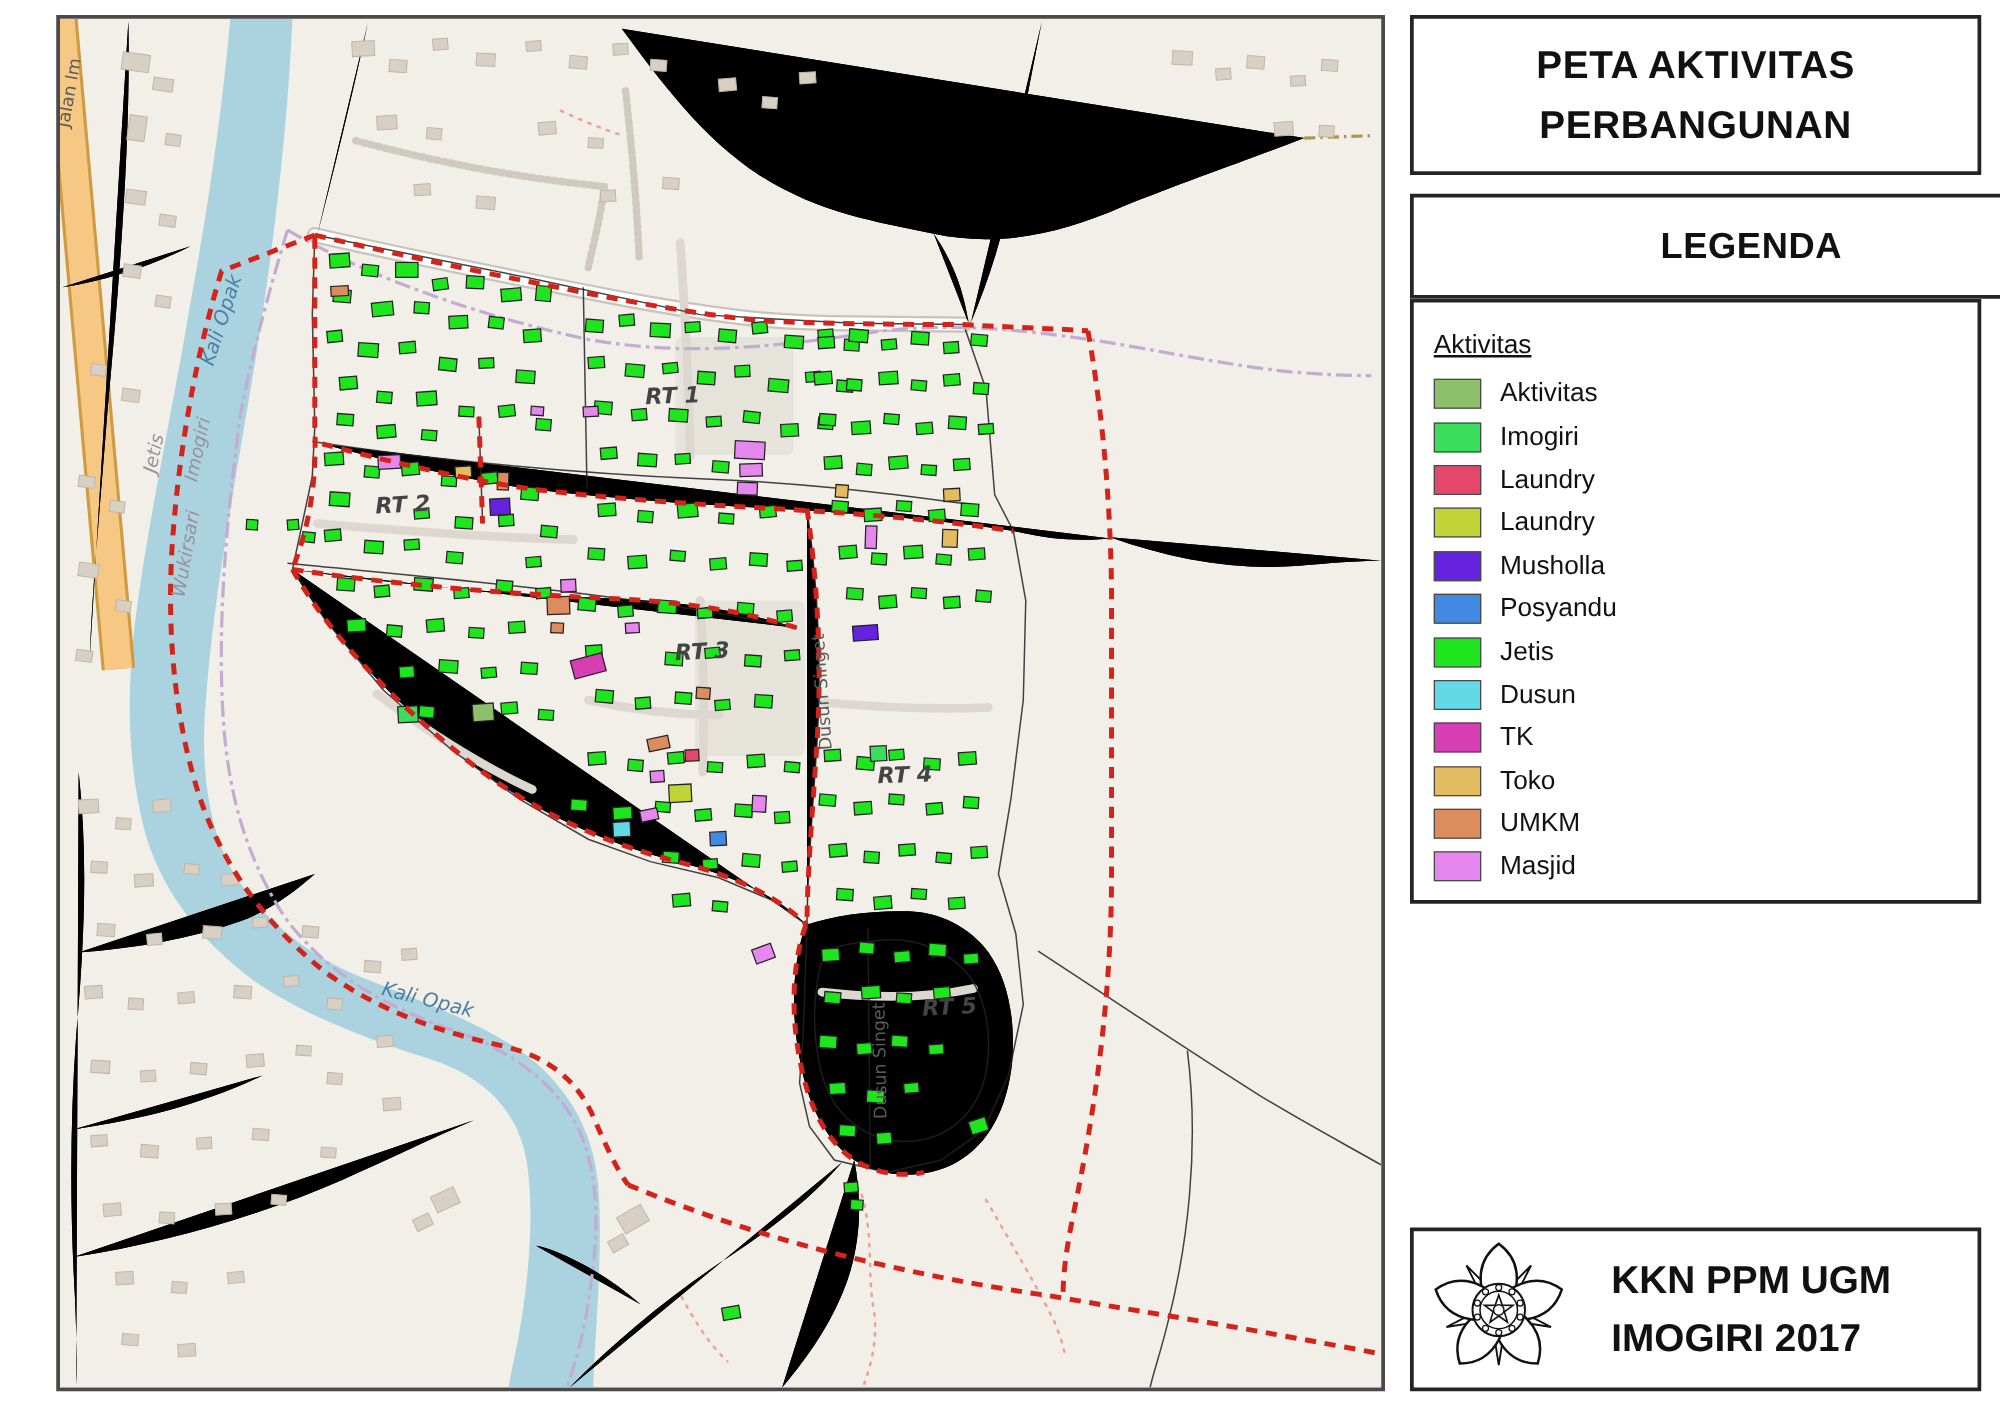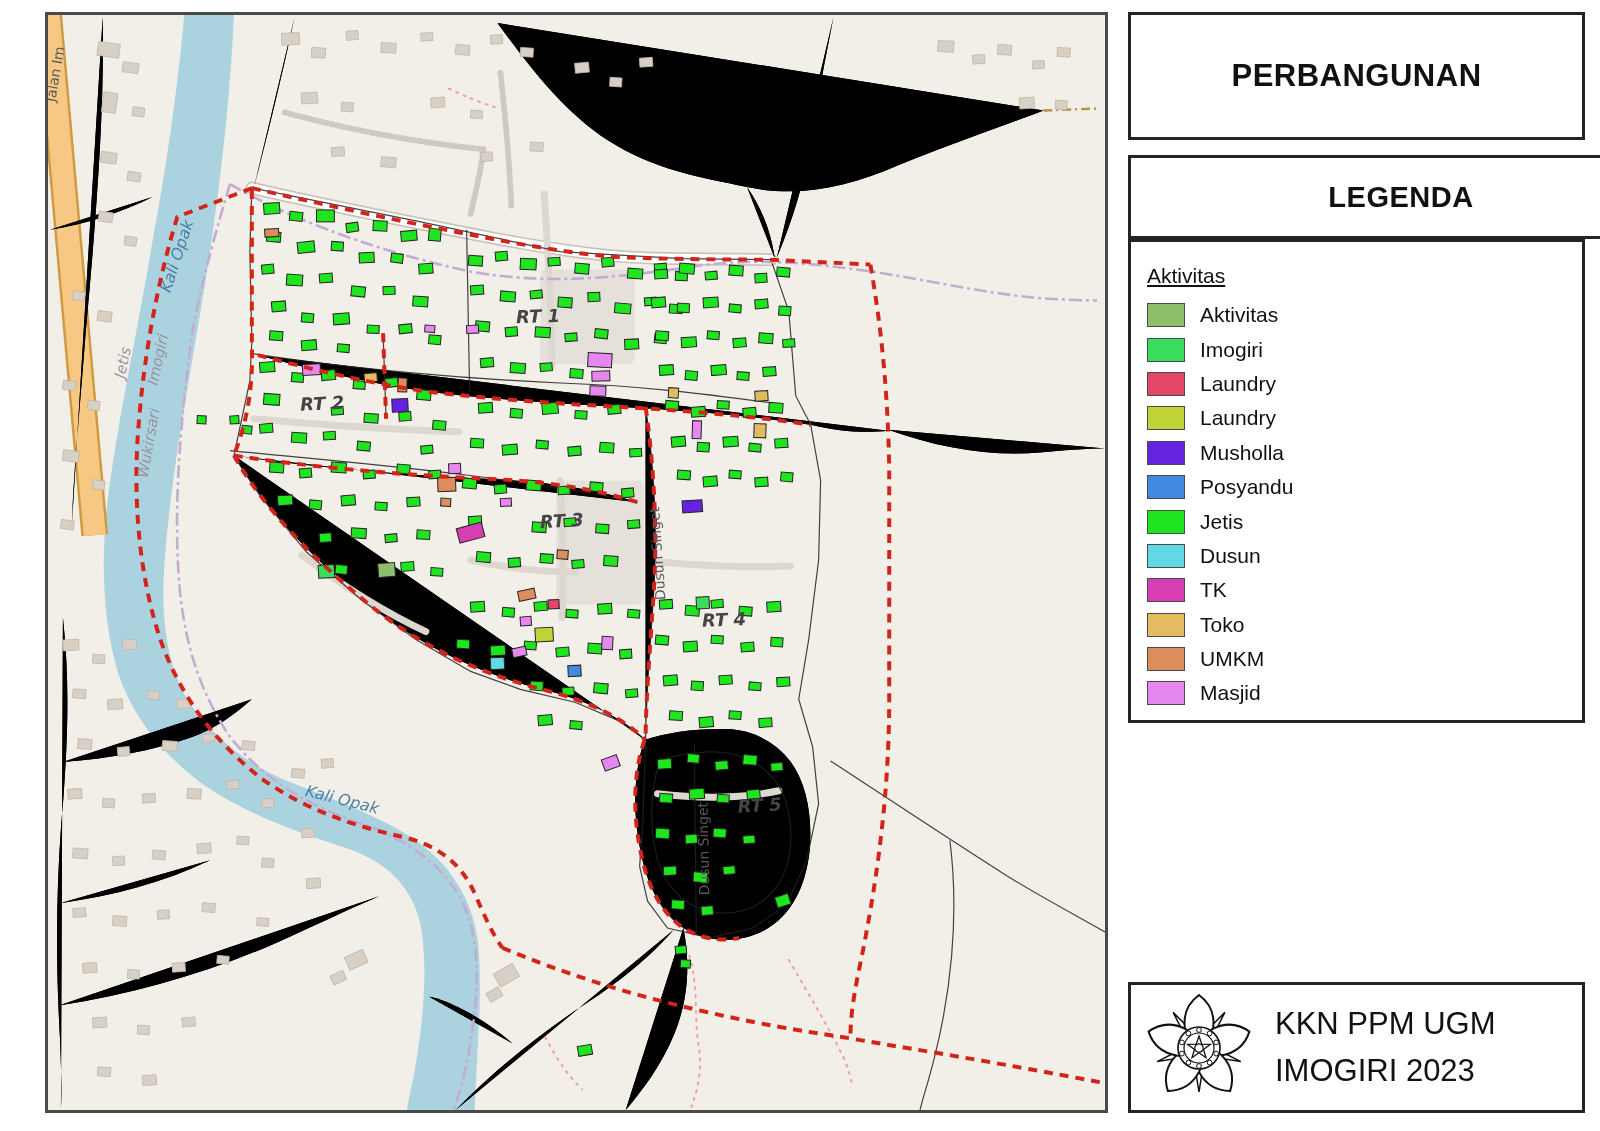--- a/index.html
+++ b/index.html
@@ -551,6 +551,7 @@
   </div>
 
   <div class="panel title-box">
+    <div>PETA AKTIVITAS</div>
     <div>PERBANGUNAN</div>
   </div>
 

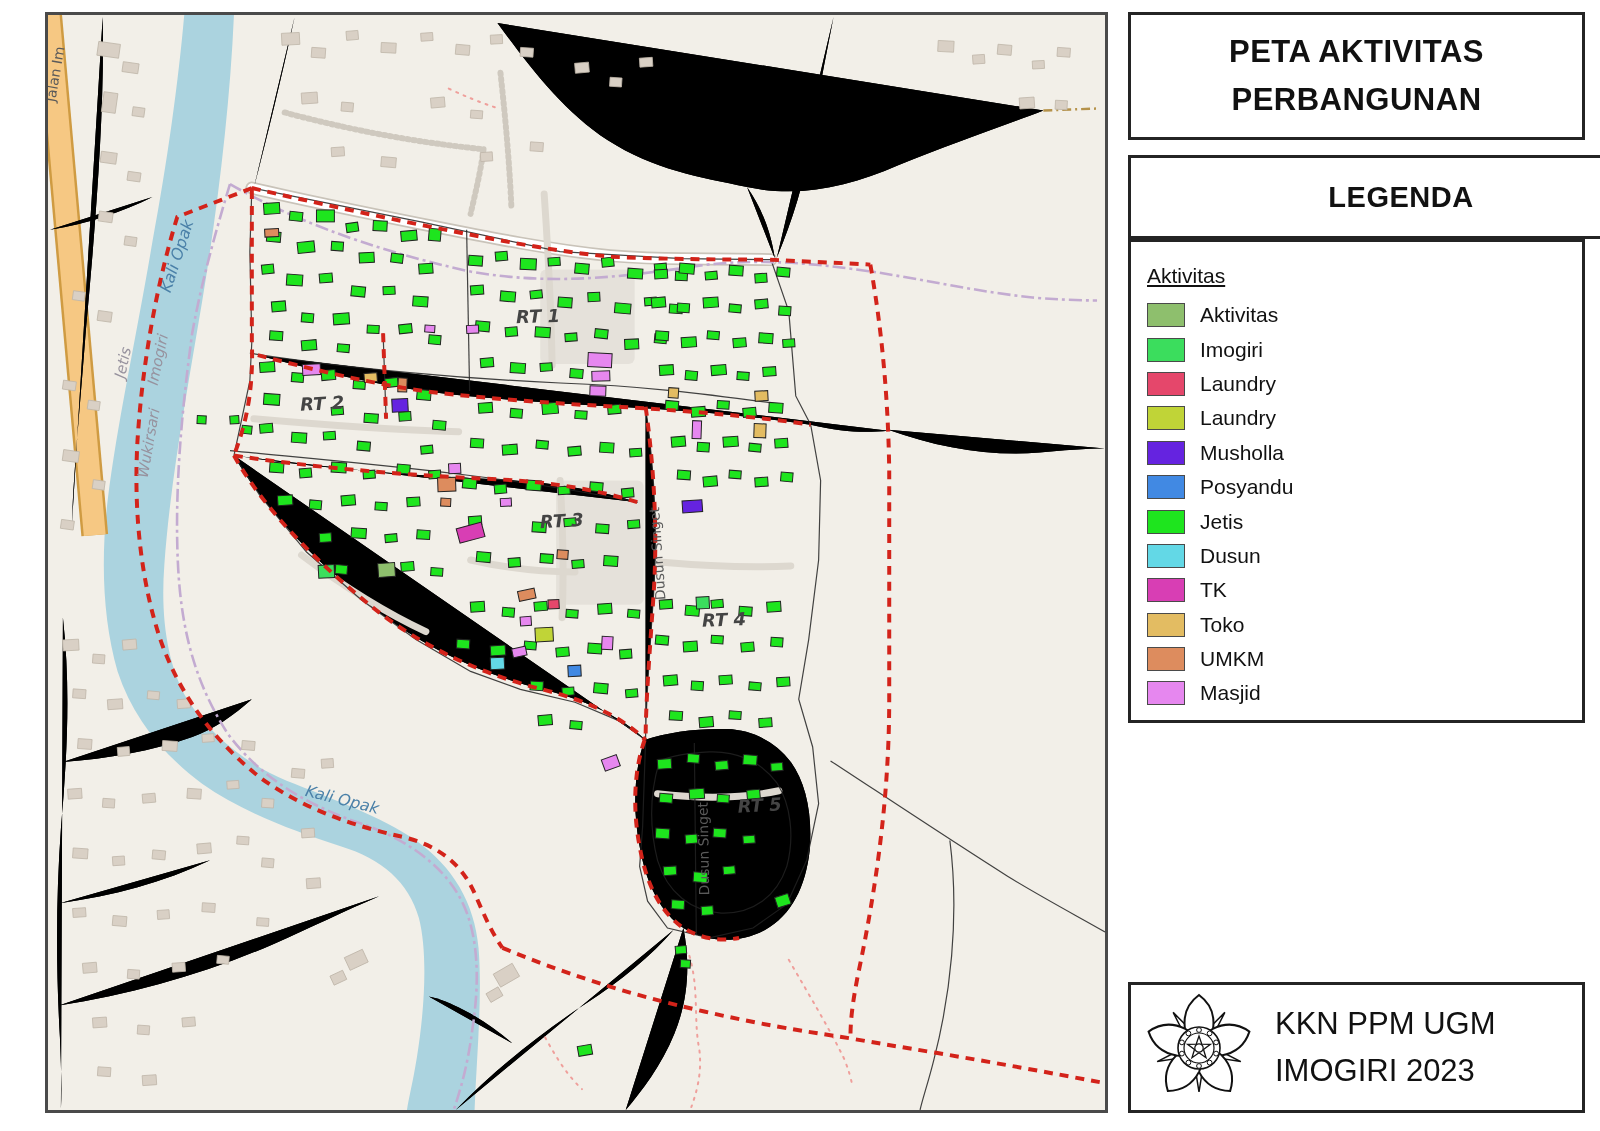--- a/index.html
+++ b/index.html
@@ -15,7 +15,7 @@
   .swatch{width:38px;height:24px;border:1.6px solid #4a4a4a;margin:0 15px 0 2px;box-sizing:border-box;flex:none;}
   .legend-text{font-size:21px;}
   .footer-box{left:1128px;top:982px;width:457px;height:131px;display:flex;align-items:center;padding:0 8px 0 16px;}
-  .footer-text{font-weight:normal;font-size:31px;line-height:1.5;margin-left:24px;white-space:nowrap;}
+  .footer-text{font-weight:bold;font-size:31px;line-height:1.5;margin-left:38px;white-space:nowrap;}
   
   .road-casing path{fill:none;stroke:#c9c3b9;stroke-width:13;stroke-linecap:round;stroke-linejoin:round;}
   .road-fill path{fill:none;stroke:#ffffff;stroke-width:9.5;stroke-linecap:round;stroke-linejoin:round;}

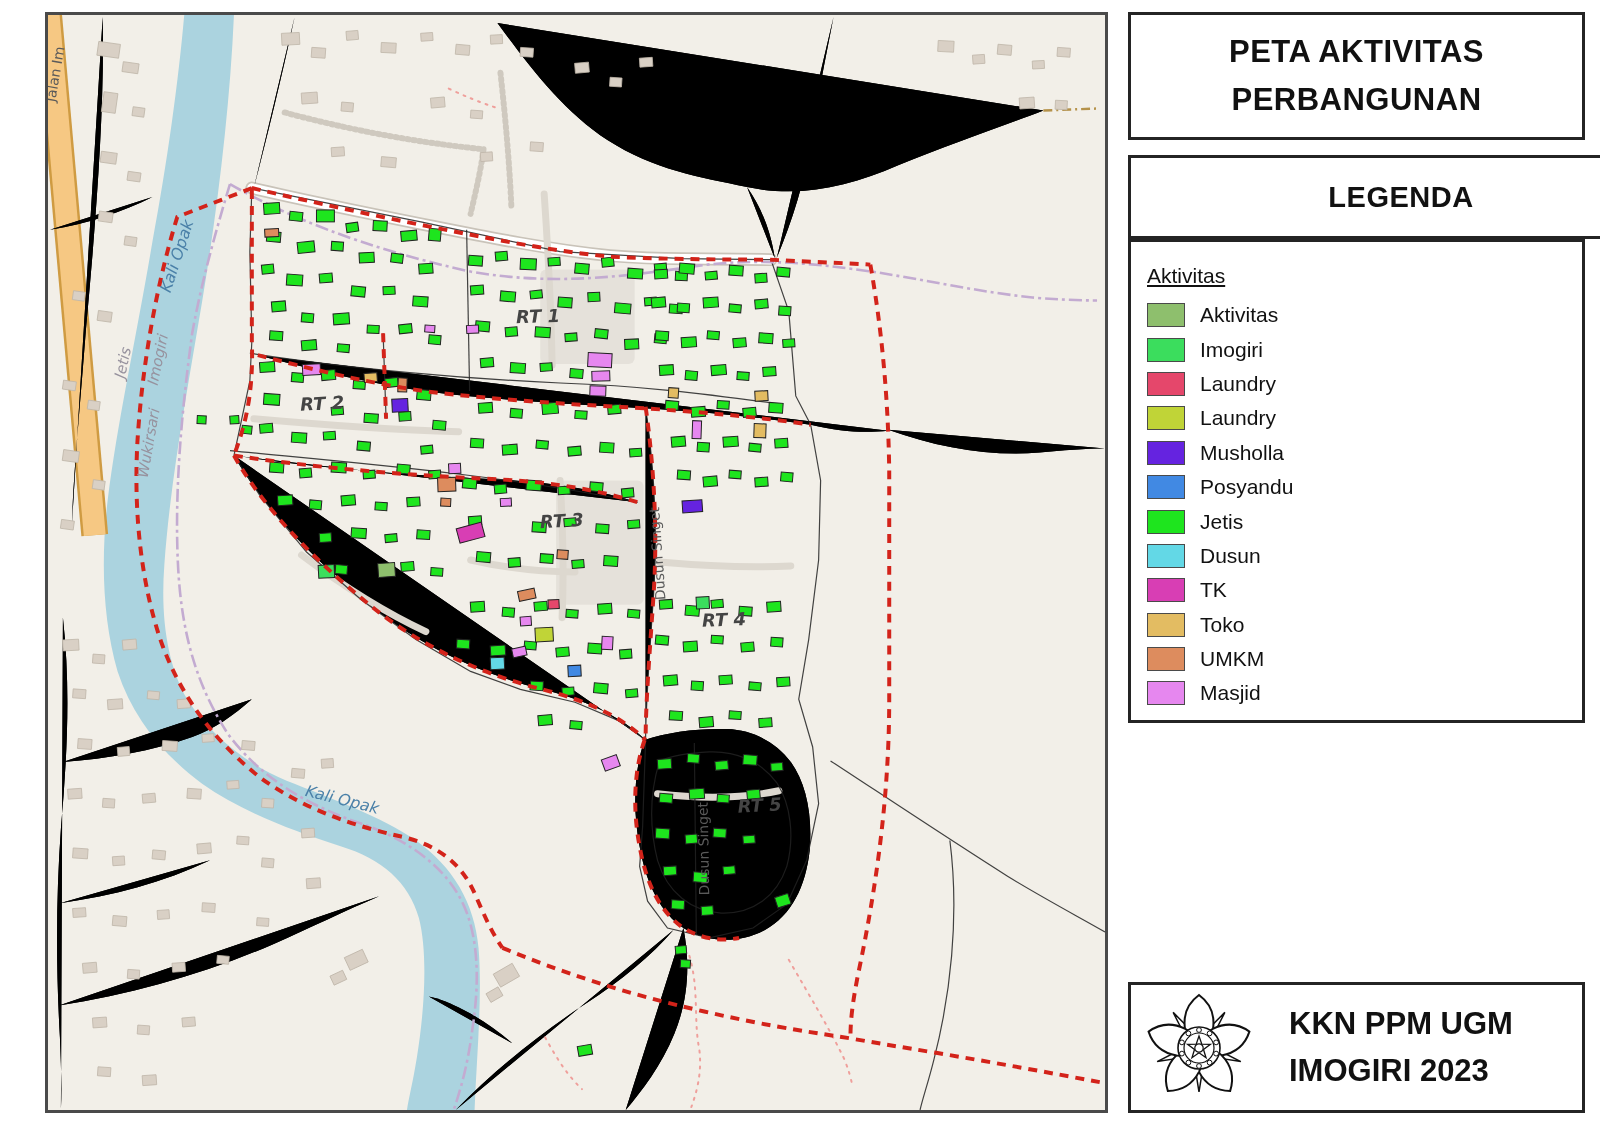--- a/index.html
+++ b/index.html
@@ -650,7 +650,7 @@
     </svg>
     <div class="footer-text">
       <div>KKN PPM UGM</div>
-      <div>IMOGIRI 2023</div>
+      <div>IMOGIRI 2017</div>
     </div>
   </div>
 

